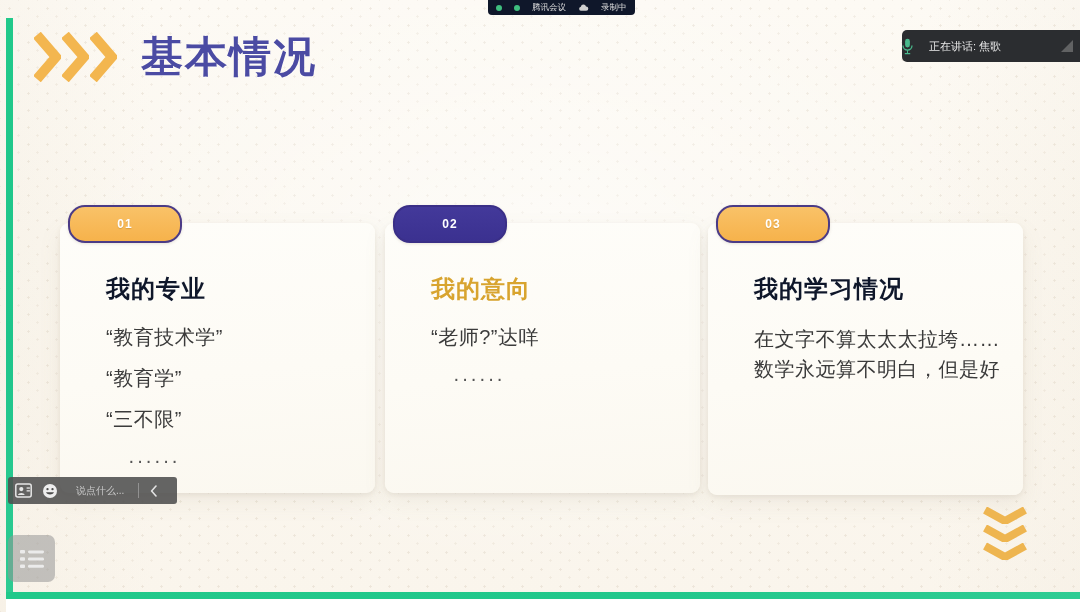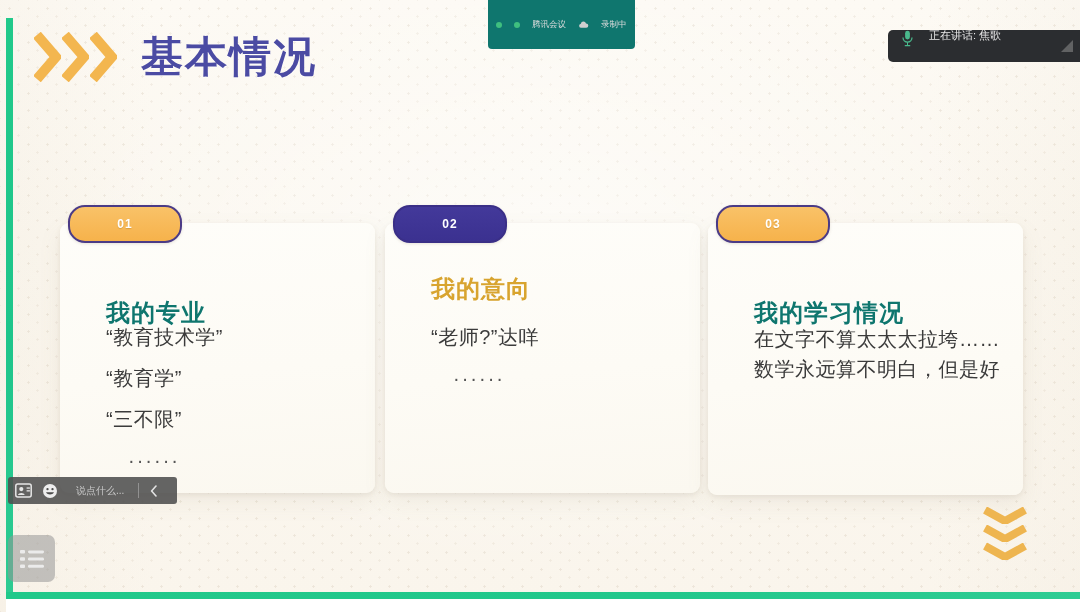--- a/index.html
+++ b/index.html
@@ -266,13 +266,13 @@
     left: 488px;
     top: 0;
     height: 15px;
-    background: #0f766e;
+    background: #0f172a;
     border-bottom-left-radius: 4px;
     border-bottom-right-radius: 4px;
     display: flex;
     align-items: center;
     gap: 12px;
-    padding: 17px 8px;
+    padding: 0 8px;
   }
   .dot-g {
     width: 6px; height: 6px; border-radius: 50%;

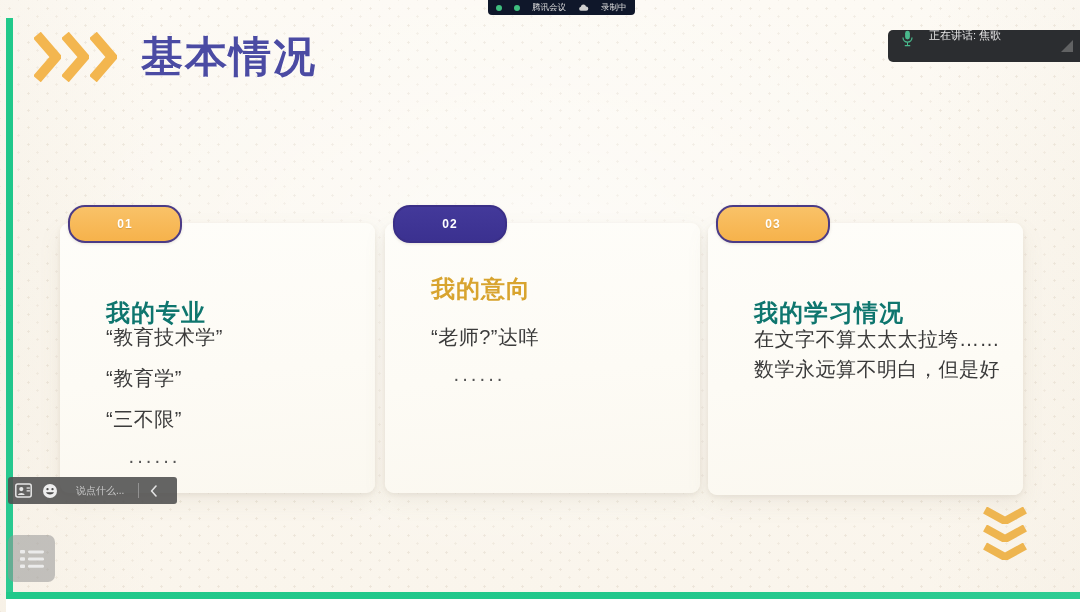--- a/index.html
+++ b/index.html
@@ -297,7 +297,7 @@
     border-top-left-radius: 5px;
     border-bottom-left-radius: 5px;
     display: flex;
-    padding-left: 14px;
+    align-items: center;
     gap: 16px;
   }
   .mic-icon { width: 11px; height: 17px; }

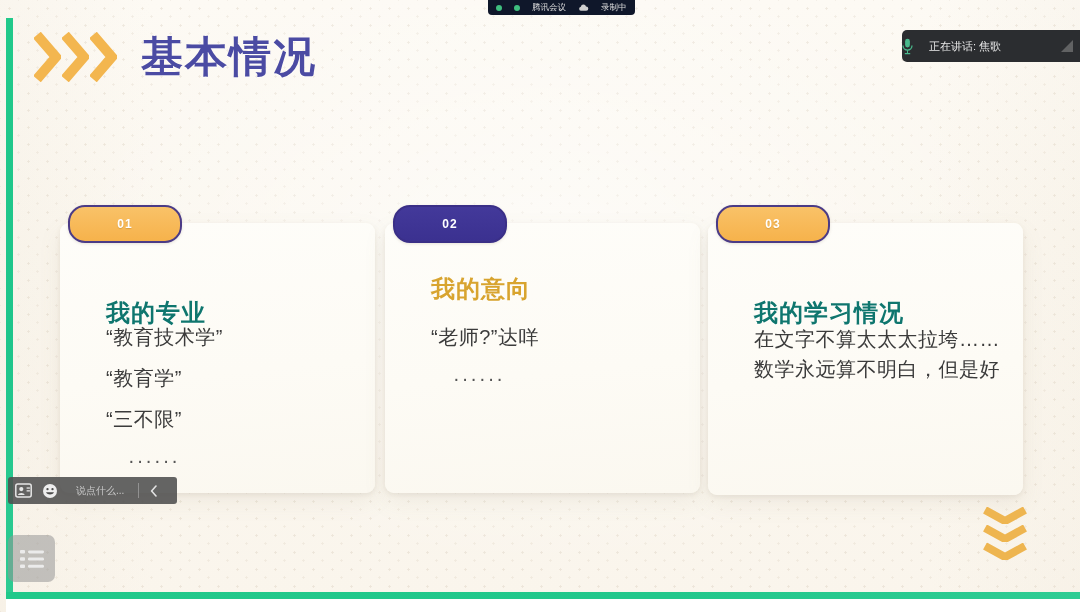--- a/index.html
+++ b/index.html
@@ -169,7 +169,7 @@
     text-shadow: 0 1px 0 rgba(255,255,255,0.8);
     white-space: nowrap;
   }
-  .card-title.purple { color: #0f766e; margin-top: 24px; }
+  .card-title.purple { color: #0f172a; }
   .card-title.gold   { color: #d8a42f; }
 
   .card-lines {

